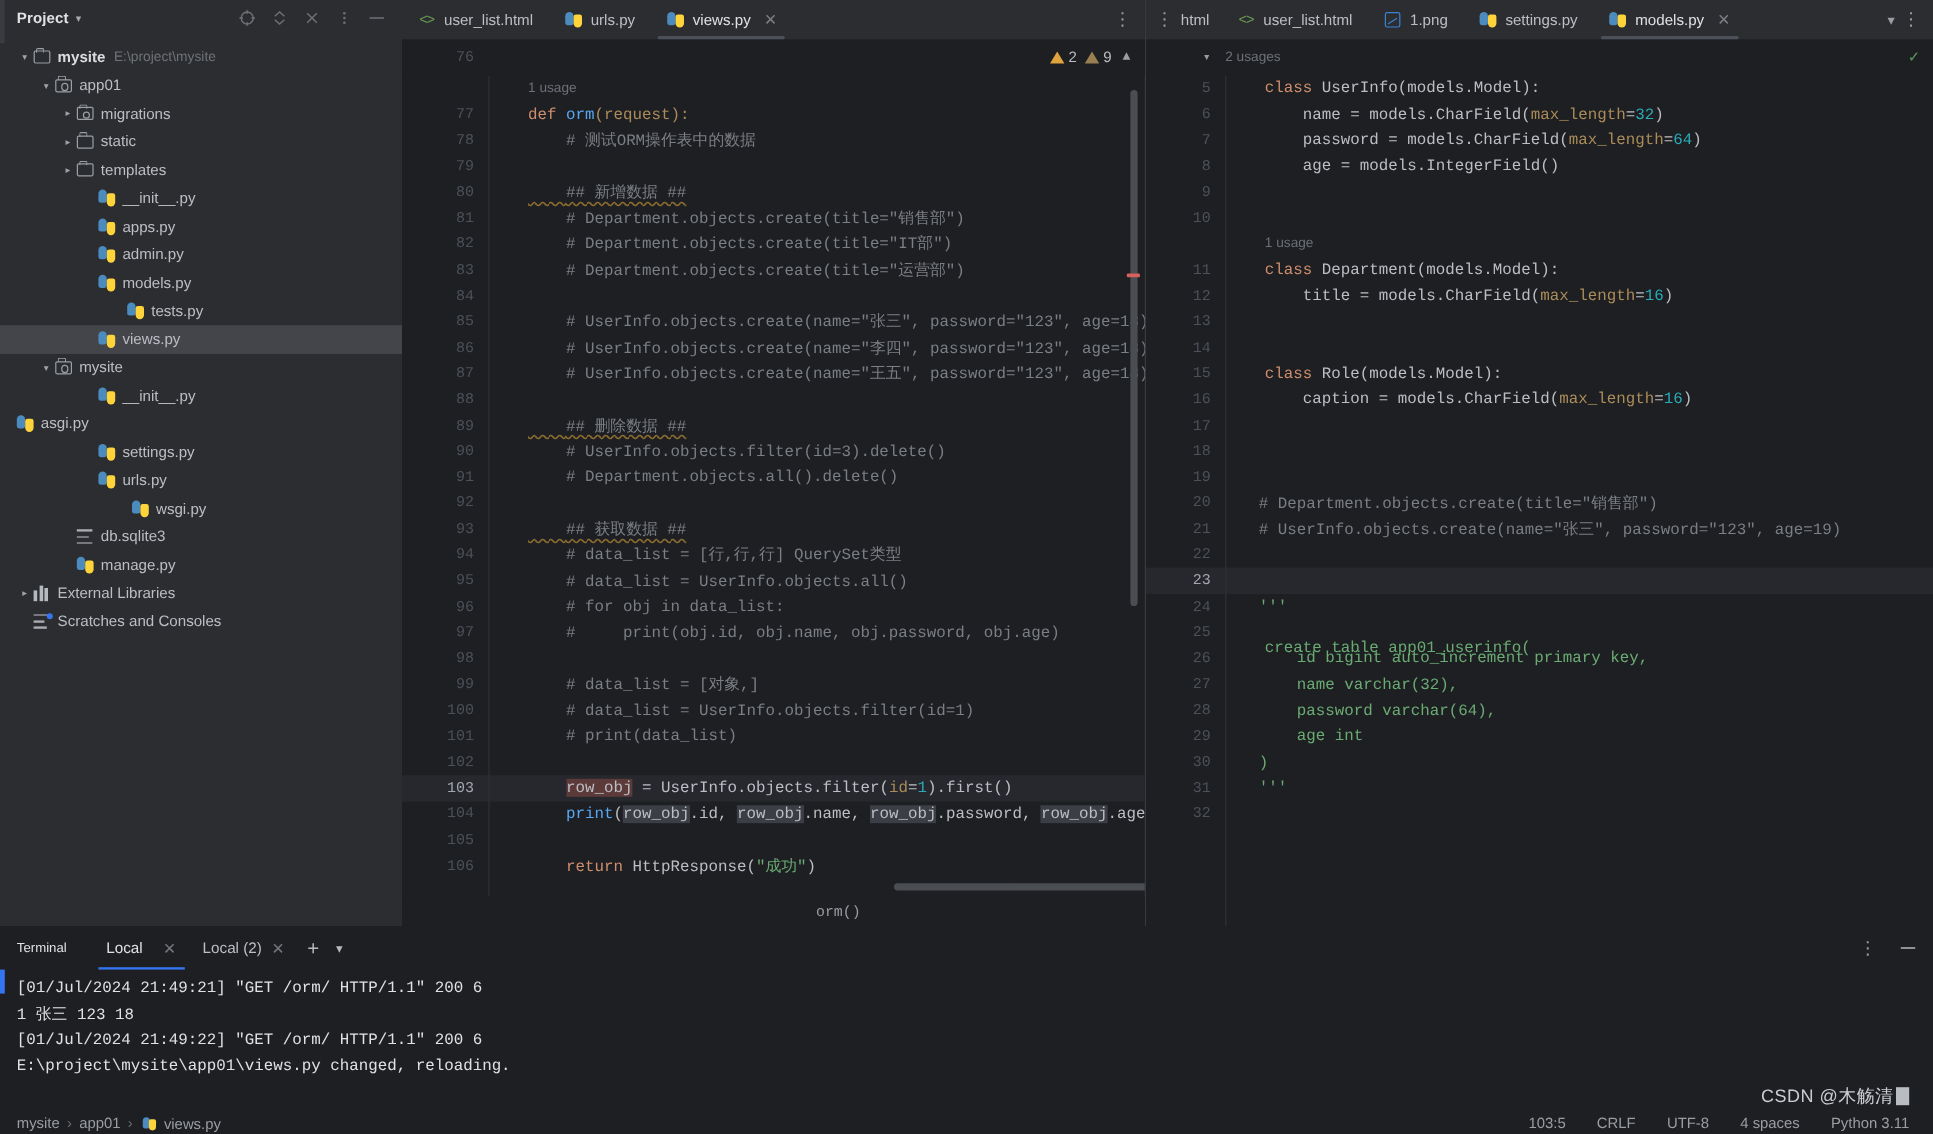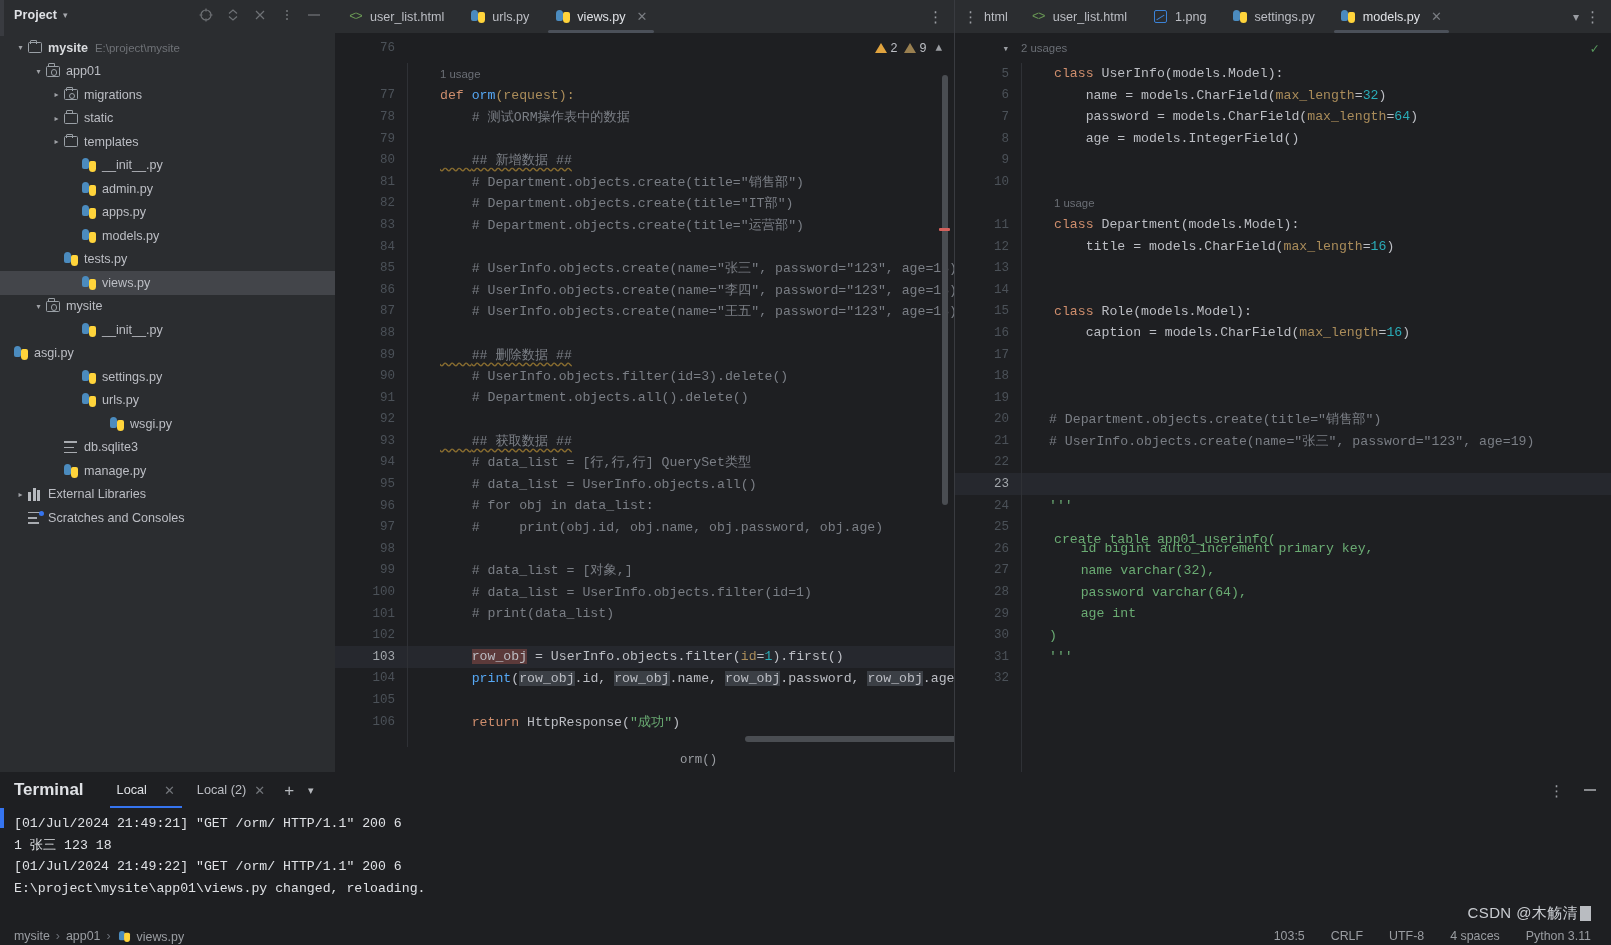--- a/index.html
+++ b/index.html
@@ -256,17 +256,17 @@
                 <span class="y"></span>
               </span>
             </span>
+            <span class="lbl">apps.py</span>
+          </div>
+          <div class="row" style="padding-left: 68px;">
+            <span class="arrow blank"></span>
+            <span class="ico">
+              <span class="py">
+                <span class="b"></span>
+                <span class="y"></span>
+              </span>
+            </span>
             <span class="lbl">admin.py</span>
-          </div>
-          <div class="row" style="padding-left: 68px;">
-            <span class="arrow blank"></span>
-            <span class="ico">
-              <span class="py">
-                <span class="b"></span>
-                <span class="y"></span>
-              </span>
-            </span>
-            <span class="lbl">apps.py</span>
           </div>
           <div class="row" style="padding-left: 68px;">
             <span class="arrow blank"></span>

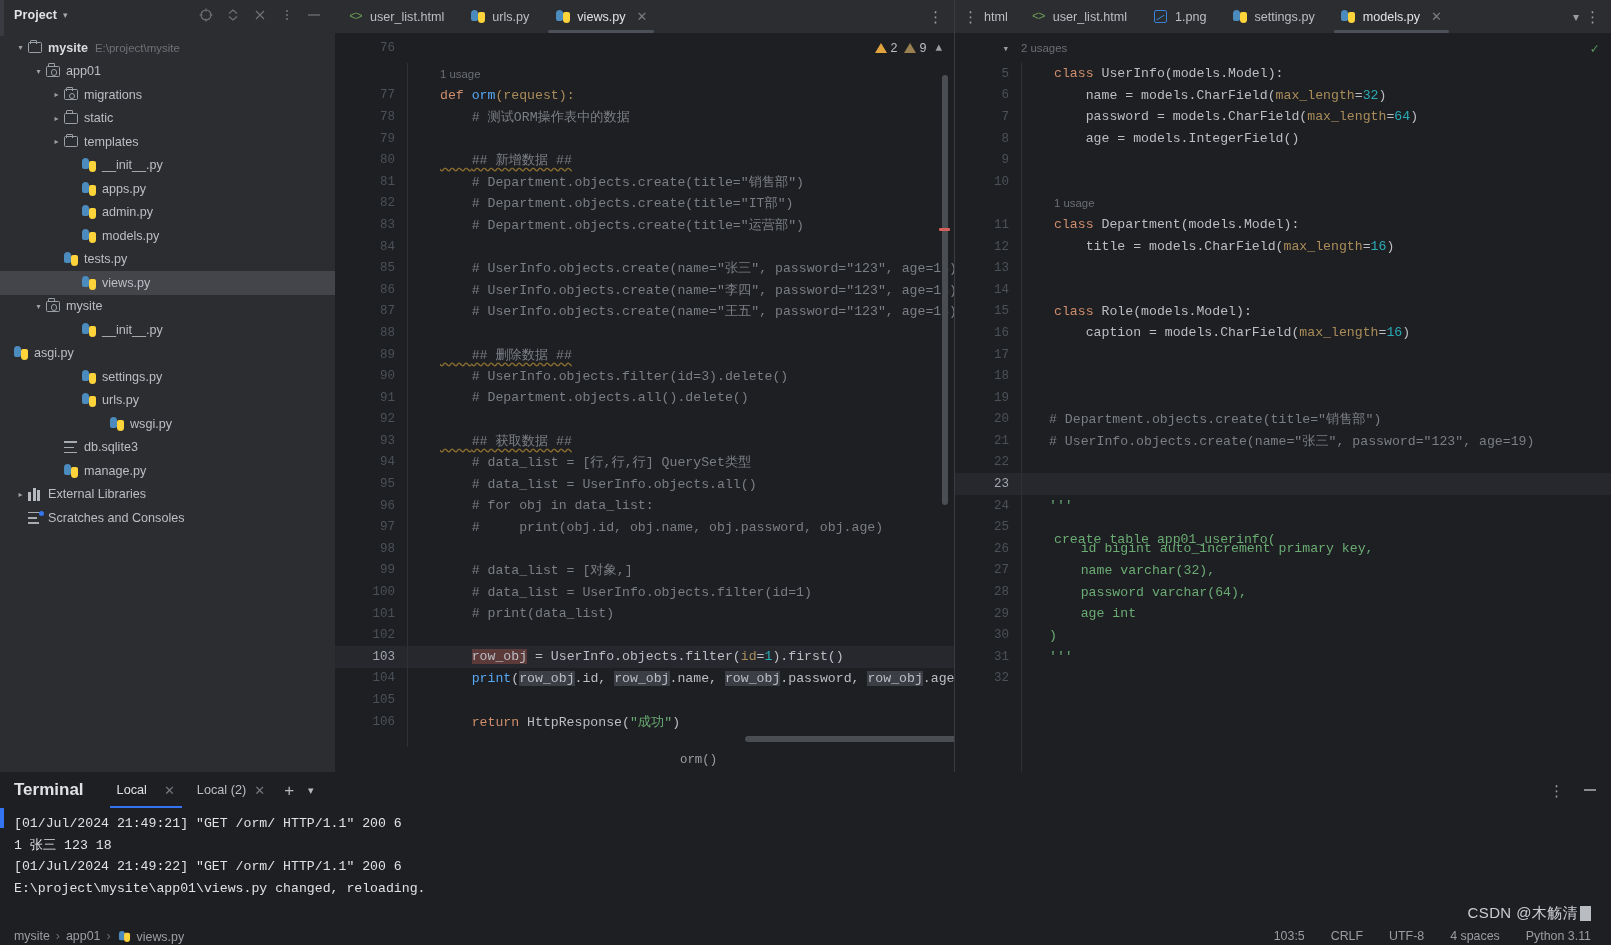--- a/index.html
+++ b/index.html
@@ -278,7 +278,7 @@
             </span>
             <span class="lbl">models.py</span>
           </div>
-          <div class="row" style="padding-left: 50px;">
+          <div class="row" style="padding-left: 92px;">
             <span class="arrow blank"></span>
             <span class="ico">
               <span class="py">

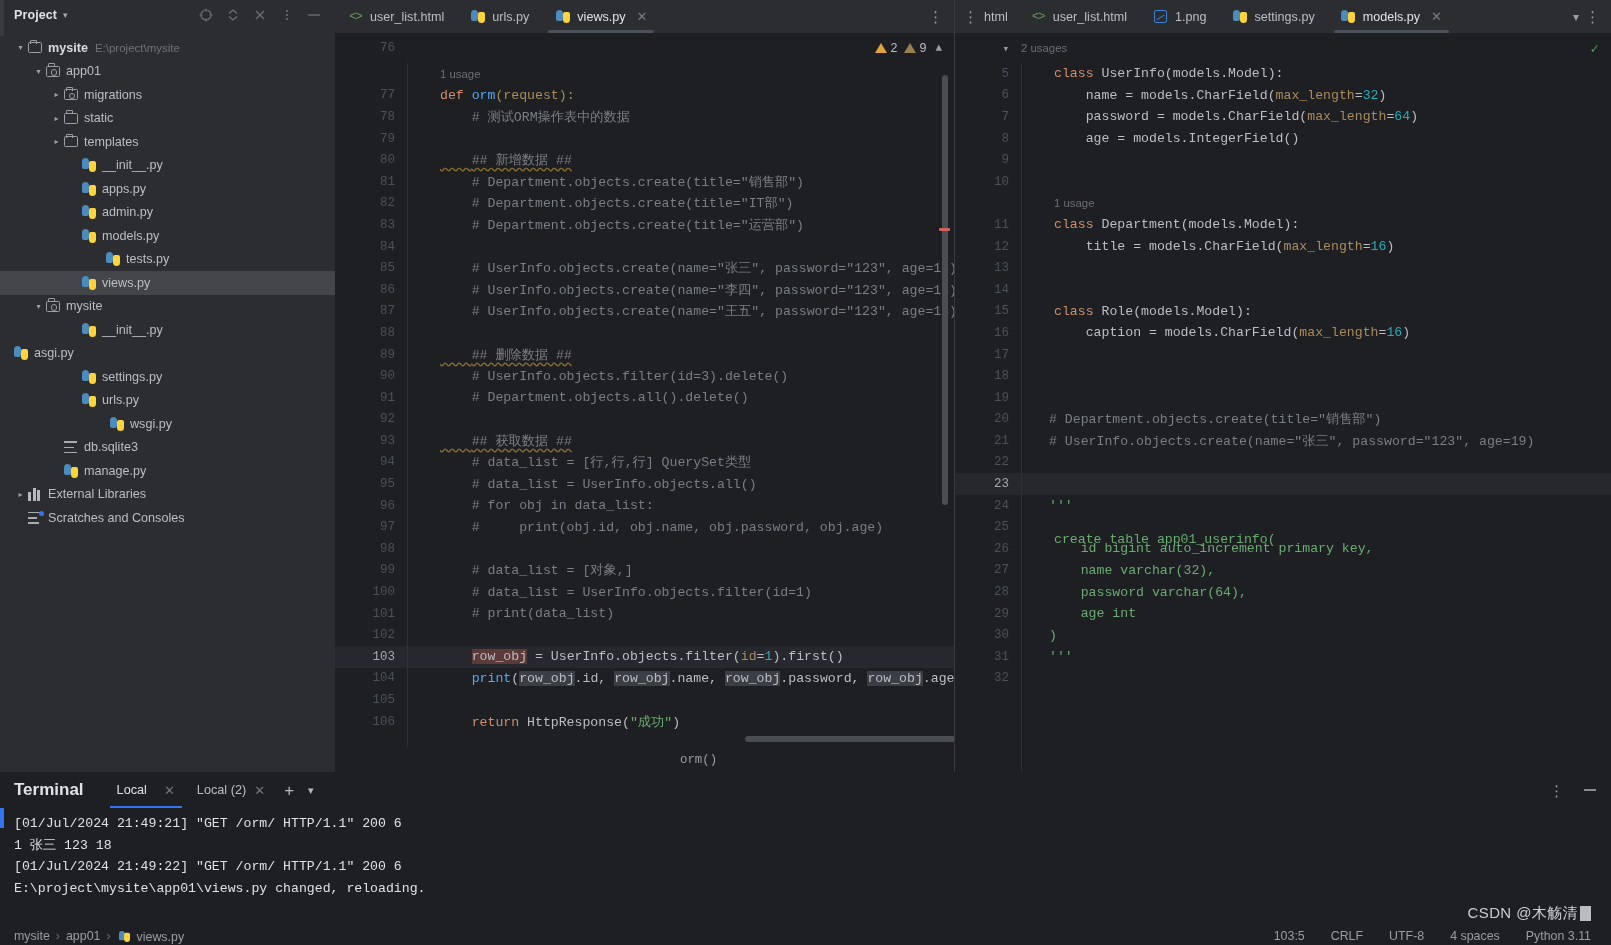--- a/index.html
+++ b/index.html
@@ -131,7 +131,7 @@
   
   .terminal { height: 173px; background: #1e1f22; display:flex; flex-direction:column; position:relative; }
   .term-tabs { height: 36px; background:#1e1f22; display:flex; align-items:center; padding-left: 14px; }
-  .term-title { font-size: 17px; color:#dfe1e5; font-weight:bold; margin-right: 22px; }
+  .term-title { font-size: 11px; color:#dfe1e5; font-weight:normal; margin-right: 22px; }
   .tt { display:flex; align-items:center; gap:8px; padding: 0 11px; height:36px;
         font-size:12.7px; color:#bcbec4; position:relative; cursor:default; }
   .tt.active { color:#dfe1e5;gap:17px; }

